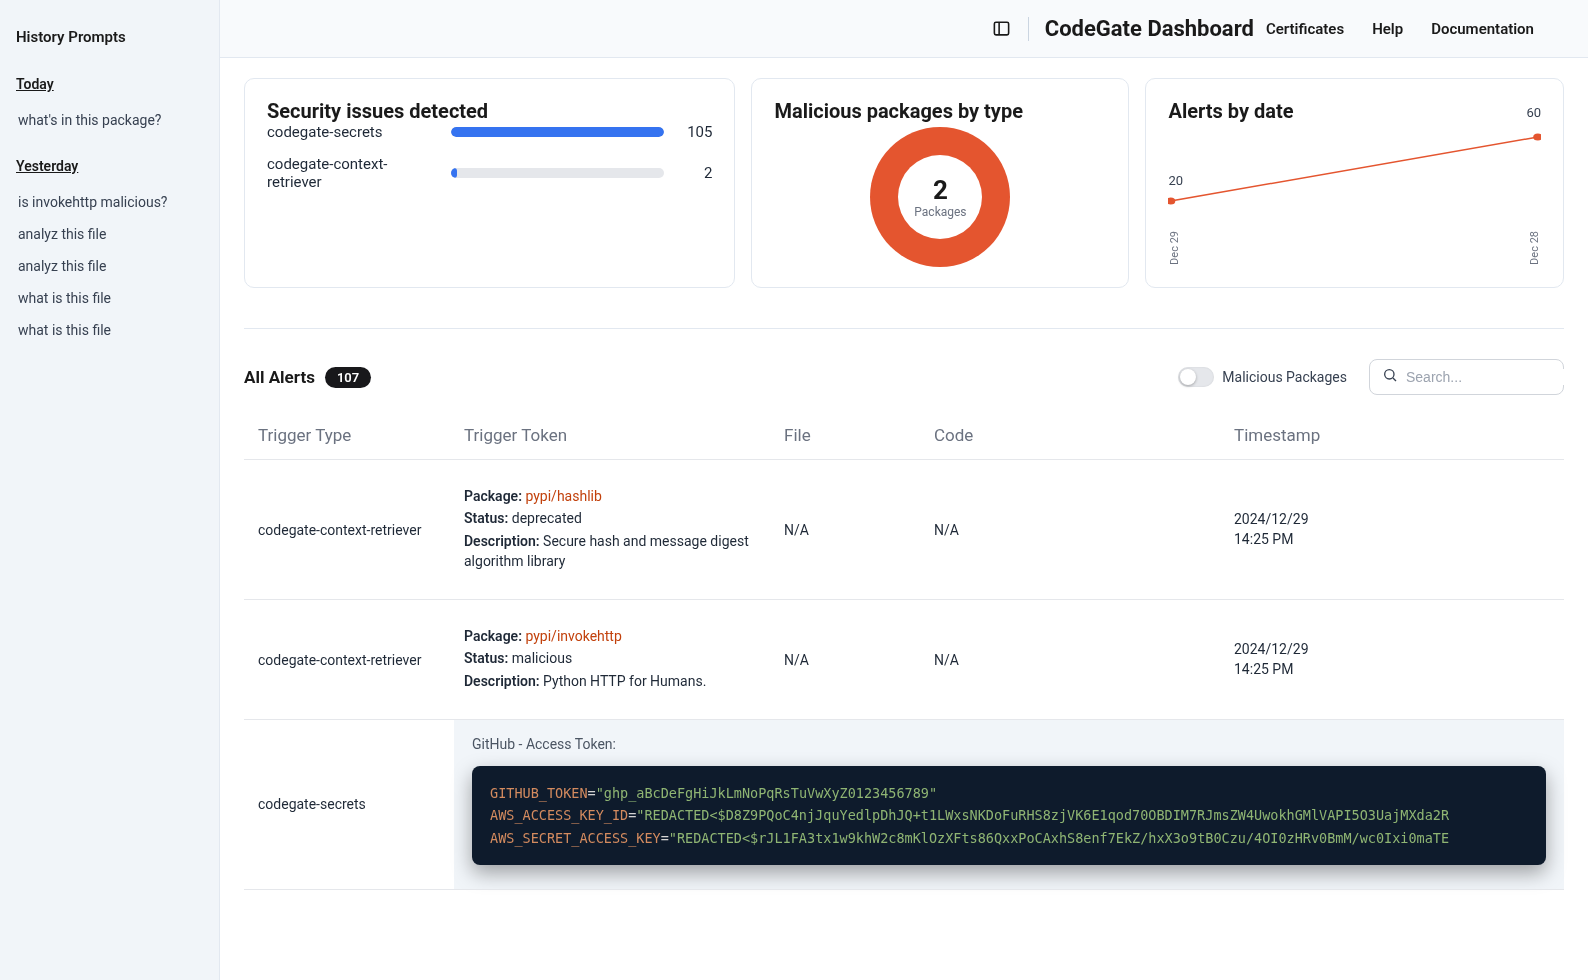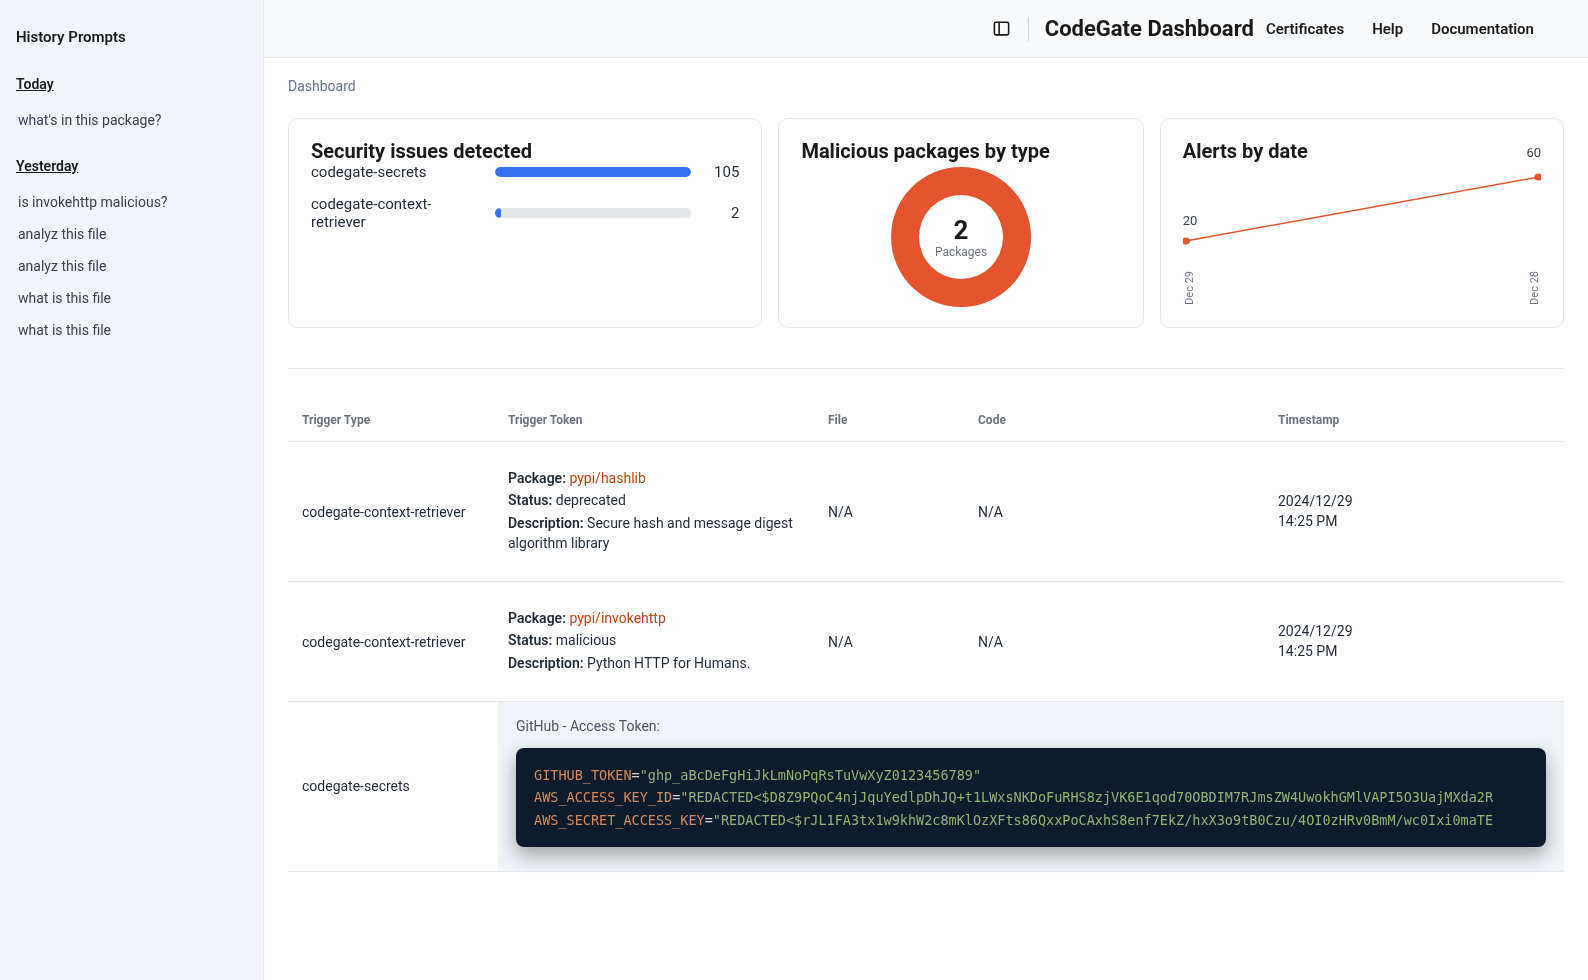--- a/index.html
+++ b/index.html
@@ -8,7 +8,7 @@
     .app { display: flex; height: 100vh; }
     
     
-    .sidebar { width: 264px; background: #f1f5f9; border-right: 1px solid #e2e8f0; padding: 28px 14px; flex-shrink: 0; }
+    .sidebar { width: 220px; background: #f1f5f9; border-right: 1px solid #e2e8f0; padding: 28px 14px; flex-shrink: 0; }
     .sidebar-title { font-size: 15px; font-weight: 600; color: #1a1a1a; margin-bottom: 30px; padding-left: 2px; }
     .sidebar-group-label { font-size: 14px; font-weight: 600; color: #1a1a1a; margin-bottom: 12px; padding-left: 2px; text-decoration: underline; }
     .sidebar-item { font-size: 14px; color: #374151; padding: 8px 4px; cursor: pointer; display: block; }

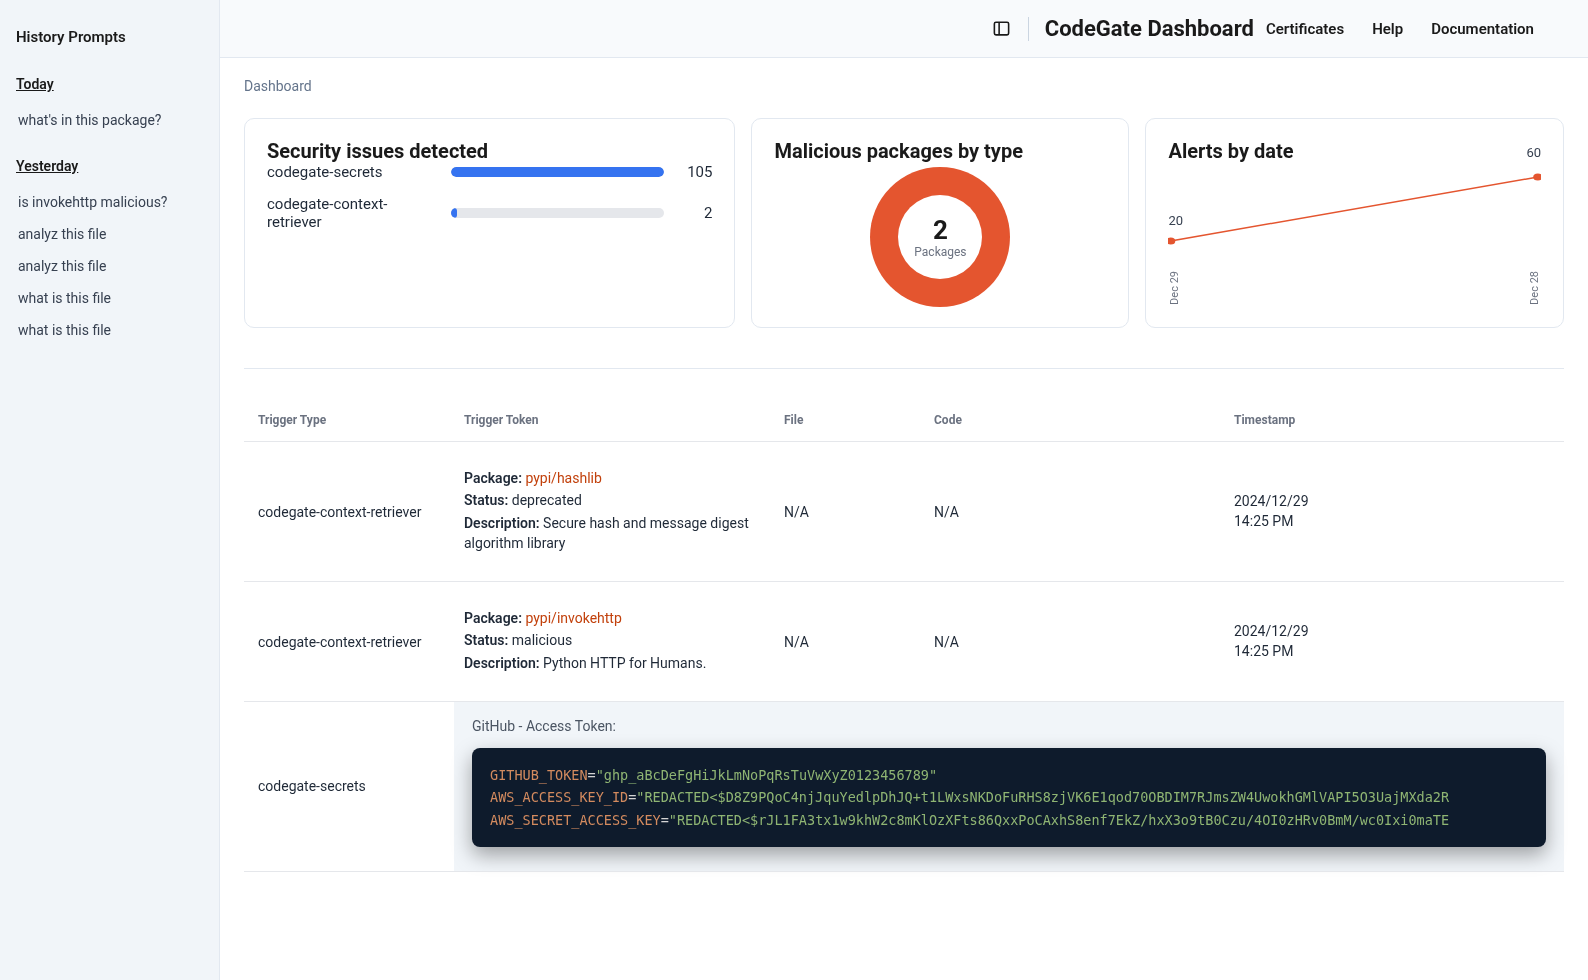--- a/index.html
+++ b/index.html
@@ -139,7 +139,6 @@
     </header>
 
     <div class="content">
-      <div class="breadcrumb">Dashboard</div>
 
       <div class="cards">
 

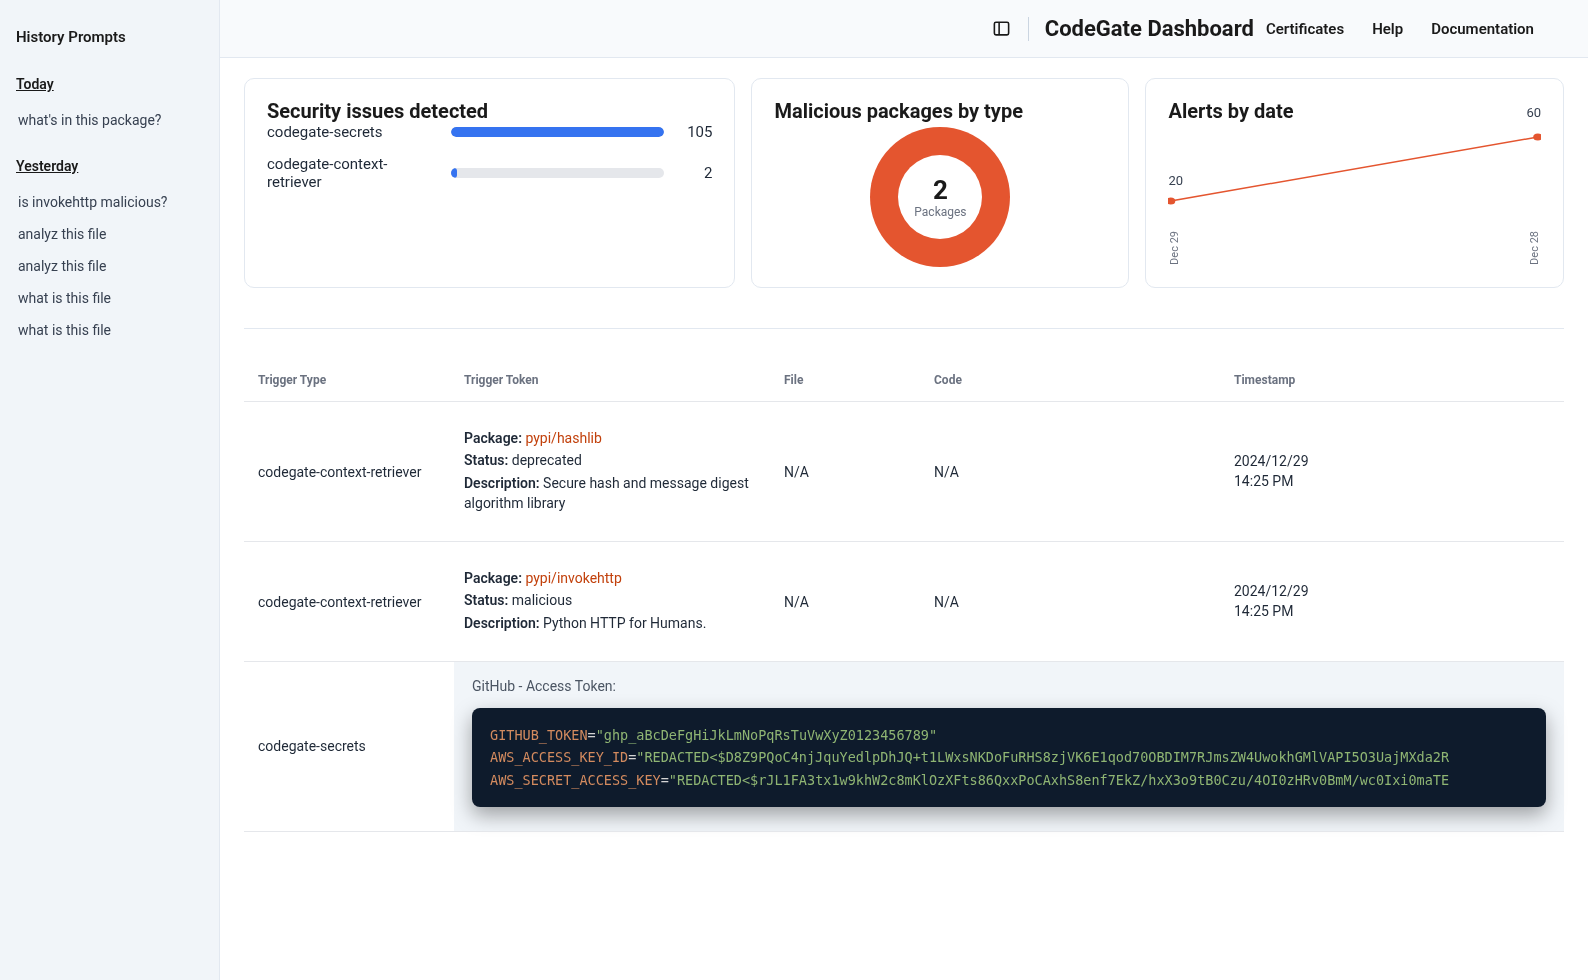--- a/index.html
+++ b/index.html
@@ -196,6 +196,29 @@
 
       <div class="section-divider"></div>
 
+      <div class="alerts-header">
+        <div class="alerts-title-wrap">
+          <span class="alerts-title">All Alerts</span>
+          <span class="badge">107</span>
+        </div>
+        <div class="alerts-controls">
+          <div class="toggle-wrap">
+            <div class="toggle">
+                <div class="toggle-knob"></div>
+              </div>
+            <span>Malicious Packages</span>
+          </div>
+          <div class="search-box">
+            <span>
+              <svg width="16" height="16" viewBox="0 0 24 24" fill="none" stroke="#374151" stroke-width="2">
+                  <circle cx="11" cy="11" r="7"></circle>
+                  <line x1="21" y1="21" x2="16.5" y2="16.5"></line>
+                </svg>
+            </span>
+            <input type="text" placeholder="Search..." style="">
+          </div>
+        </div>
+      </div>
 
       <table class="tbl">
         <thead>

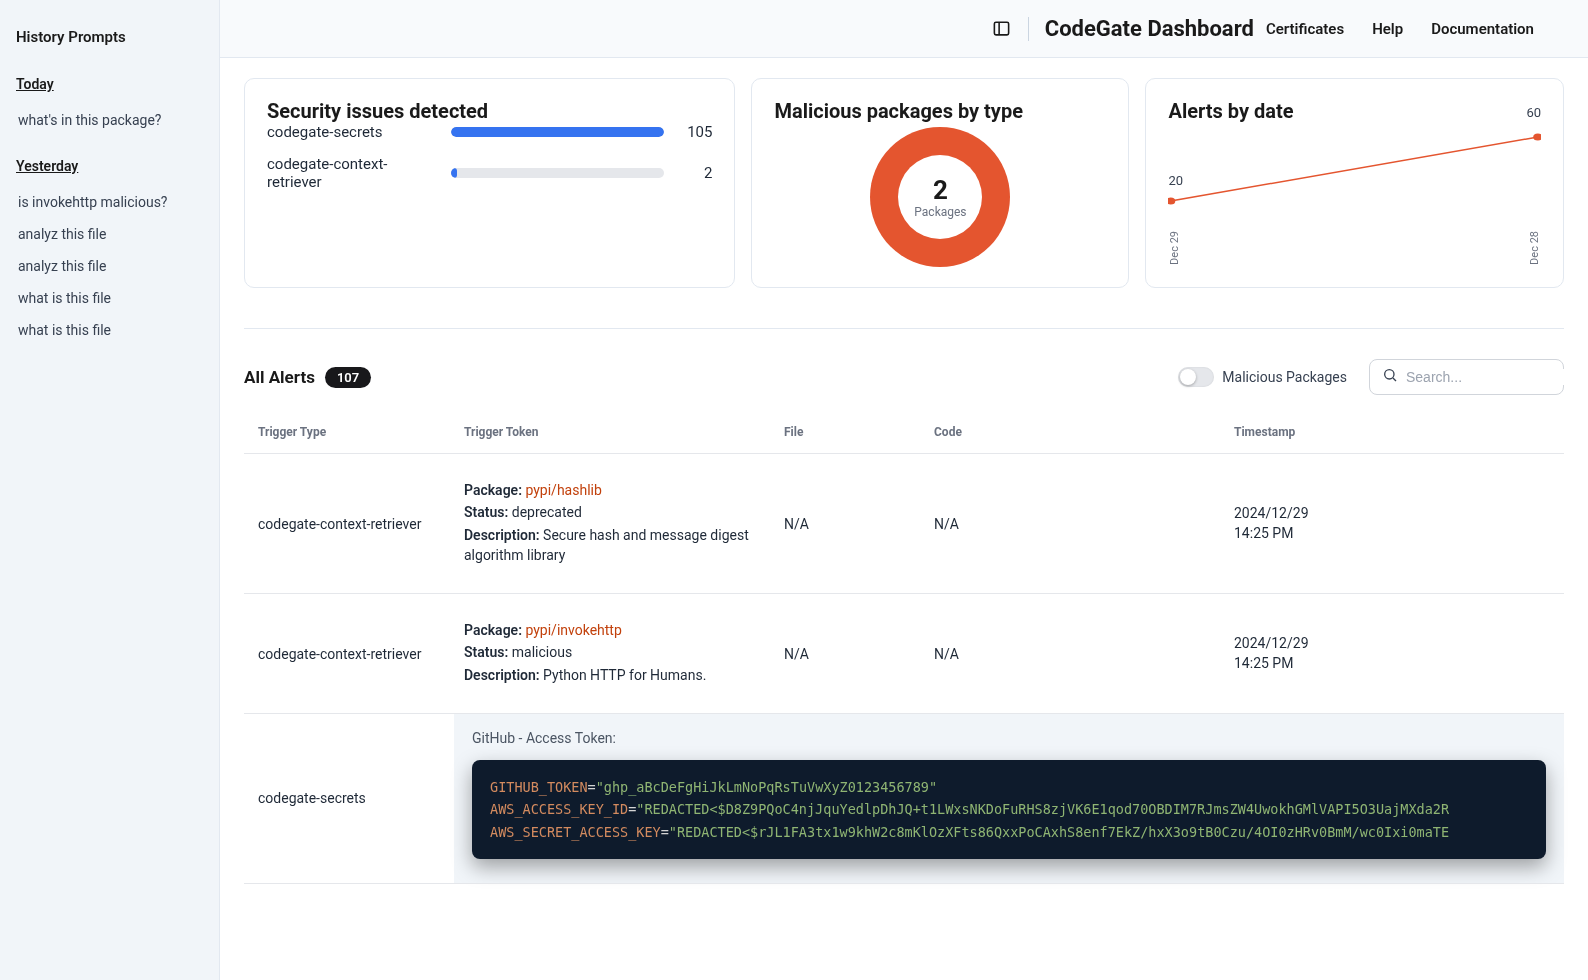--- a/index.html
+++ b/index.html
@@ -73,7 +73,7 @@
     
     
     .tbl { width: 100%; border-collapse: collapse; }
-    .tbl th { text-align: left; font-size: 12px; font-weight: 700; color: #6b7280; padding: 14px 10px; border-bottom: 1px solid #e5e7eb;}
+    .tbl th { text-align: left; font-size: 17px; font-weight: 400; color: #6b7280; padding: 14px 10px; border-bottom: 1px solid #e5e7eb;}
     .tbl td { font-size: 14px; color: #1f2937; padding: 26px 10px; border-bottom: 1px solid #e5e7eb; vertical-align: middle;}
     .kv { margin-bottom: 2px; line-height: 1.45;}
     .kv b { font-weight: 600; }

